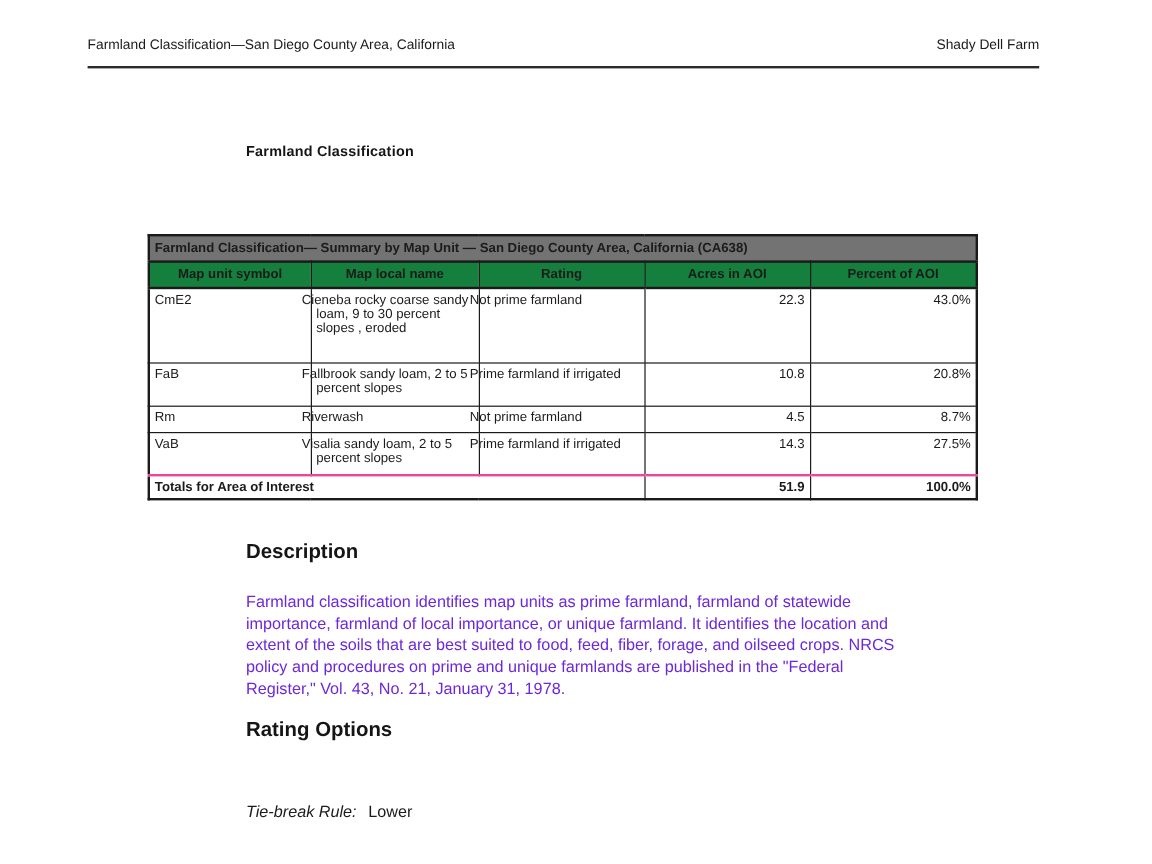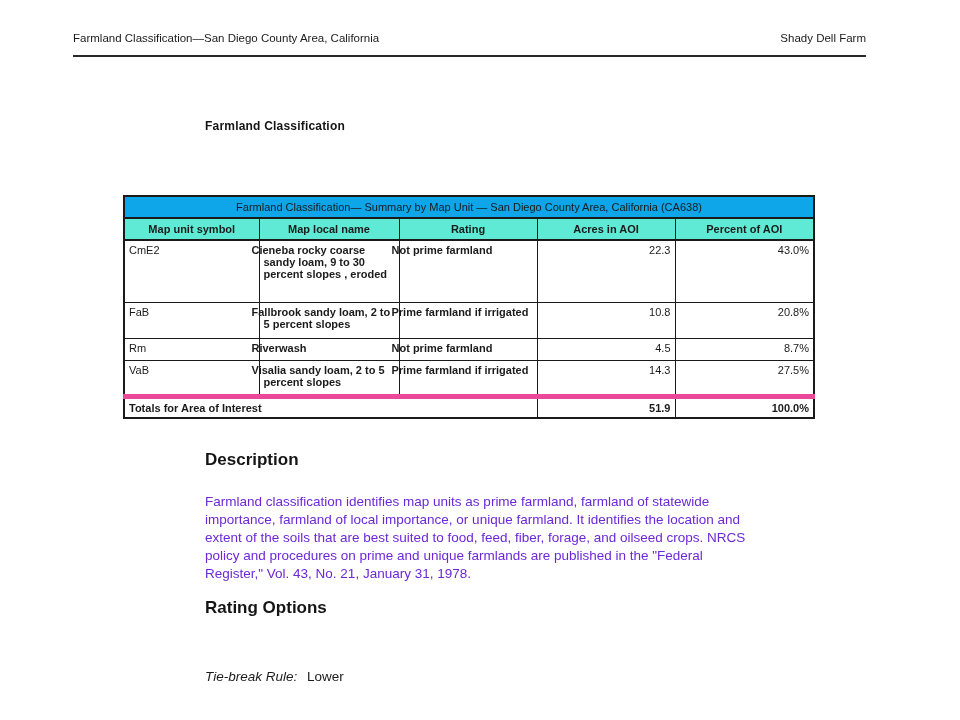--- a/index.html
+++ b/index.html
@@ -51,8 +51,8 @@
   }
   table.summary { border: 2px solid #1a1a1a; }
   tr.t-title td {
-    background: #0ea5e9;
-    text-align: center; font-weight: normal;
+    background: #737373;
+    text-align: left; font-weight: bold;
     height: 22px; vertical-align: middle;
     border-bottom: 2px solid #1a1a1a;
   }

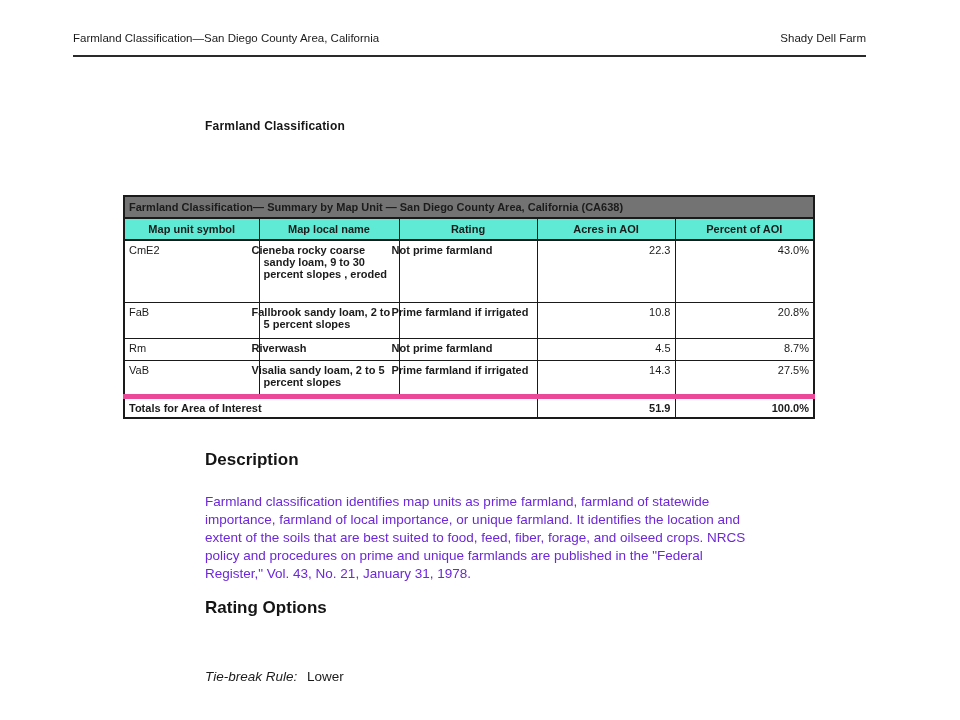--- a/index.html
+++ b/index.html
@@ -57,7 +57,7 @@
     border-bottom: 2px solid #1a1a1a;
   }
   tr.t-head th {
-    background: #5eead4;
+    background: #15803d;
     text-align: center; font-weight: bold;
     height: 22px; vertical-align: middle;
     border-bottom: 2px solid #1a1a1a;

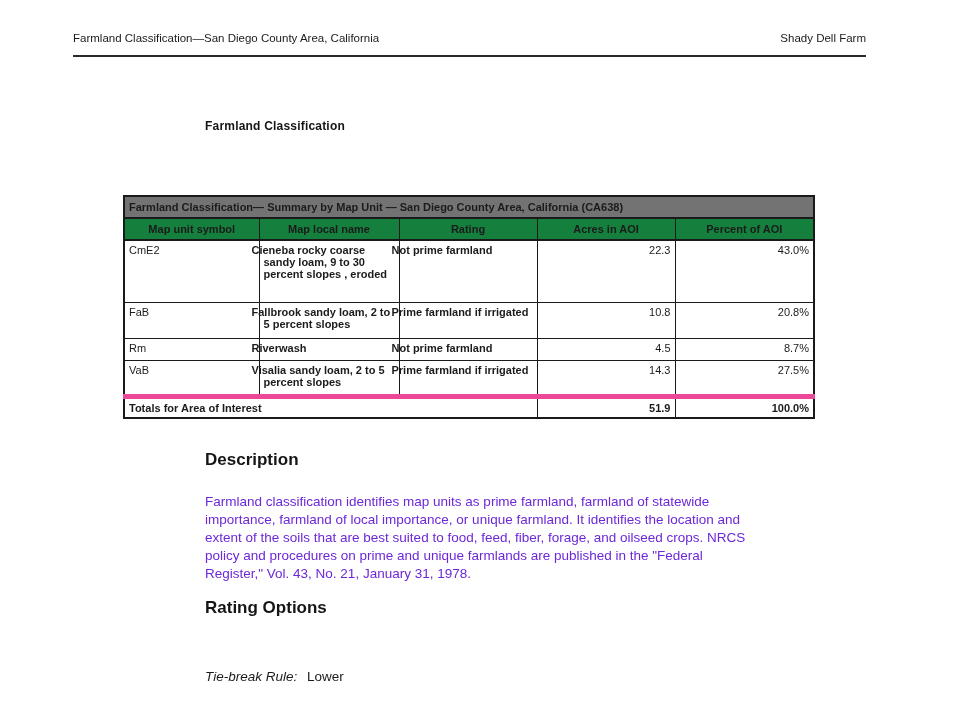--- a/index.html
+++ b/index.html
@@ -63,7 +63,7 @@
     border-bottom: 2px solid #1a1a1a;
   }
   td.c-name, td.c-rating {
-    padding-left: 16px; text-indent: -12px; font-weight: bold;
+    padding-left: 16px; text-indent: -12px;
   }
   td.c-num { text-align: right; padding-right: 8px; }
   tr.r1 td { height: 62px; }

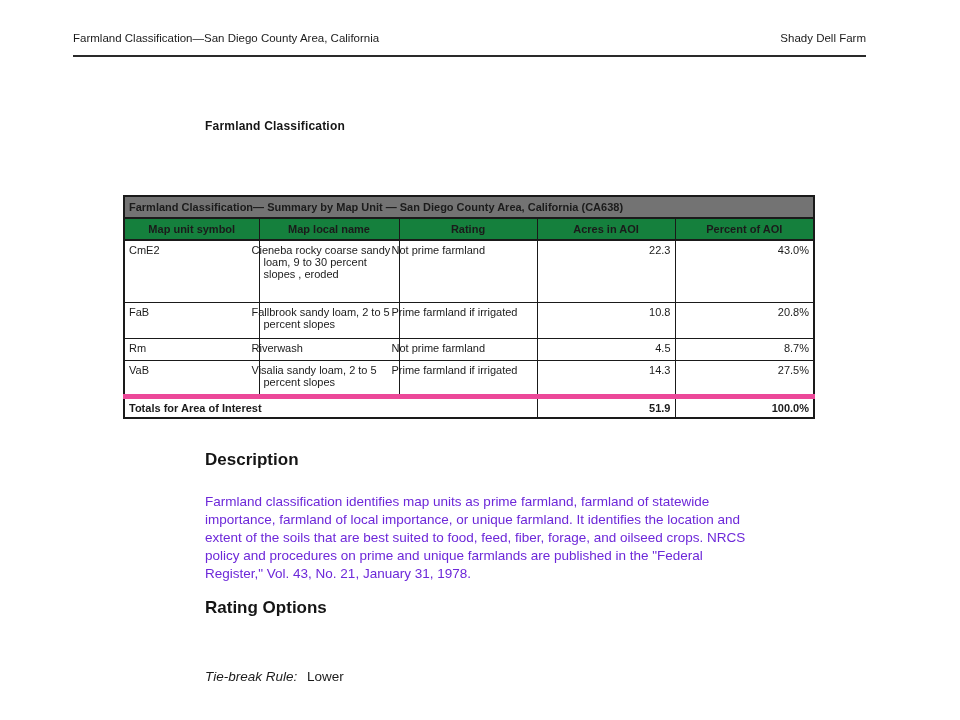--- a/index.html
+++ b/index.html
@@ -71,7 +71,7 @@
   tr.r3 td { height: 22px; }
   tr.r4 td { height: 36px; }
   tr.t-total td {
-    border-top: 5px solid #ec4899;
+    border-top: 2px solid #ec4899;
     font-weight: bold;
     height: 20px; vertical-align: middle;
   }

